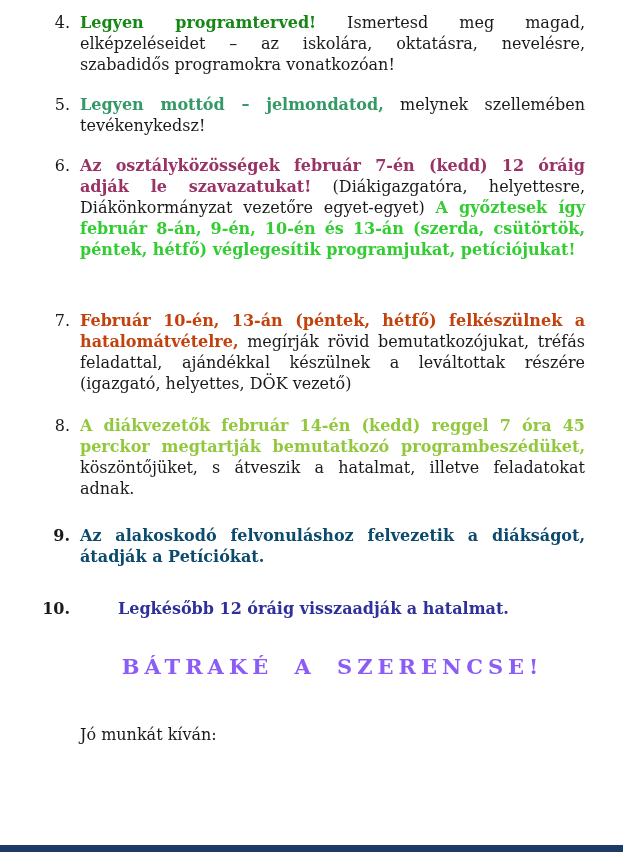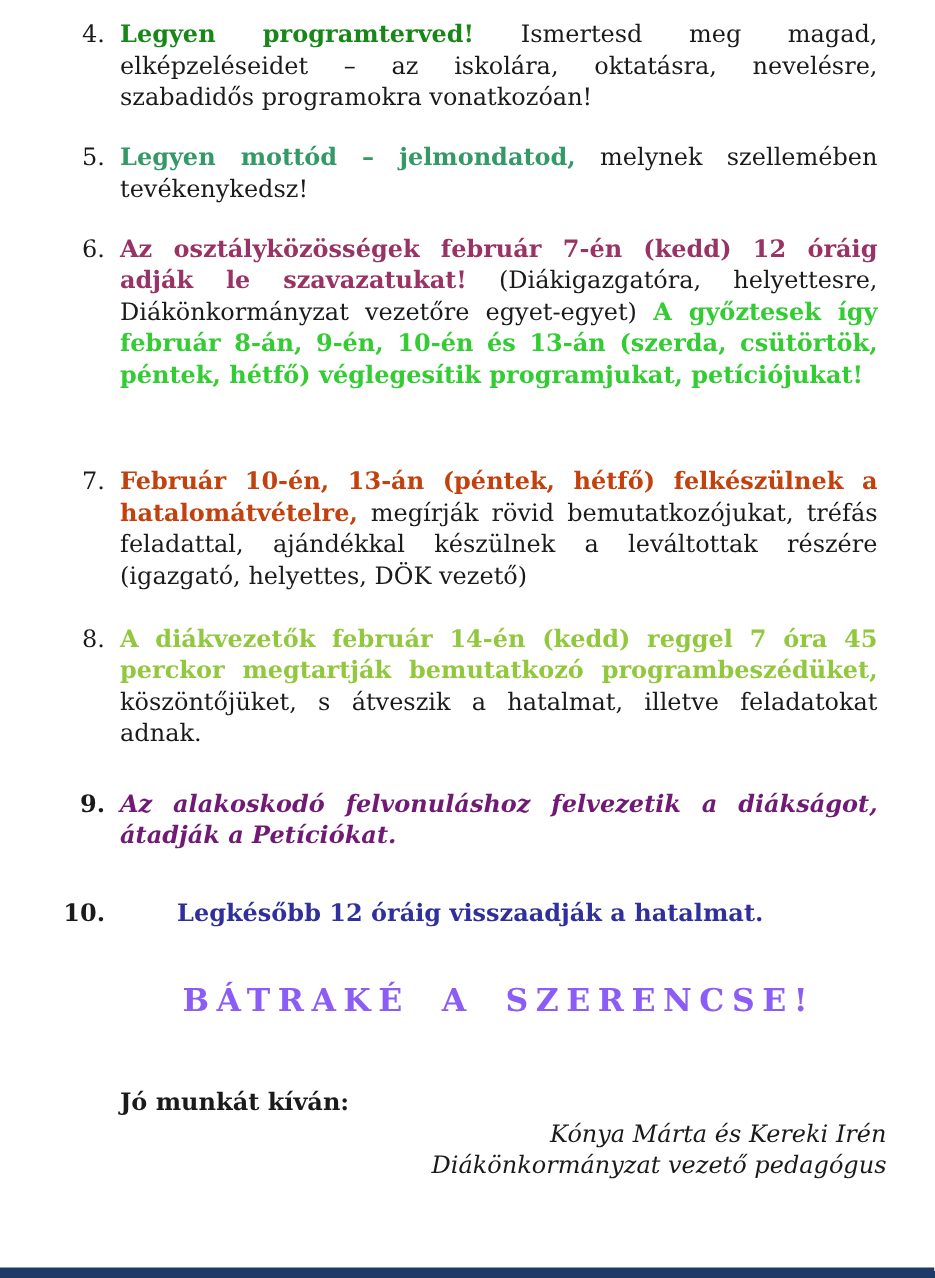--- a/index.html
+++ b/index.html
@@ -79,7 +79,7 @@
       <div class="item"><span class="num">6.</span><span class="run bold" style="color: rgb(153, 51, 102);">Az osztályközösségek február 7-én (kedd) 12 óráig adják le szavazatukat!</span><span class="run" style="color: rgb(26, 26, 26);"> (Diákigazgatóra, helyettesre, Diákönkormányzat vezetőre egyet-egyet) </span><span class="run bold" style="color: rgb(51, 204, 51);">A győztesek így február 8-án, 9-én, 10-én és 13-án (szerda, csütörtök, péntek, hétfő) véglegesítik programjukat, petíciójukat!</span></div>
       <div class="item"><span class="num">7.</span><span class="run bold" style="color: #c2410c;">Február 10-én, 13-án (péntek, hétfő) felkészülnek a hatalomátvételre,</span><span class="run" style="color: rgb(26, 26, 26);"> megírják rövid bemutatkozójukat, tréfás feladattal, ajándékkal készülnek a leváltottak részére (igazgató, helyettes, DÖK vezető)</span></div>
       <div class="item"><span class="num">8.</span><span class="run bold" style="color: rgb(146, 200, 62); margin-top: 28px;">A diákvezetők február 14-én (kedd) reggel 7 óra 45 perckor megtartják bemutatkozó programbeszédüket,</span><span class="run" style="color: rgb(26, 26, 26);"> köszöntőjüket, s átveszik a hatalmat, illetve feladatokat adnak.</span></div>
-      <div class="item"><span class="num bold">9.</span><span class="run bold" style="color: #701a75; font-style: italic;">Az alakoskodó felvonuláshoz felvezetik a diákságot, átadják a Petíciókat.</span></div>
+      <div class="item"><span class="num bold">9.</span><span class="run bold" style="color: #0c4a6e;">Az alakoskodó felvonuláshoz felvezetik a diákságot, átadják a Petíciókat.</span></div>
       <div class="item"><span class="num bold">10.</span><span class="run bold" style="color: rgb(48, 48, 156);">Legkésőbb 12 óráig visszaadják a hatalmat.</span></div>
     </div>
 

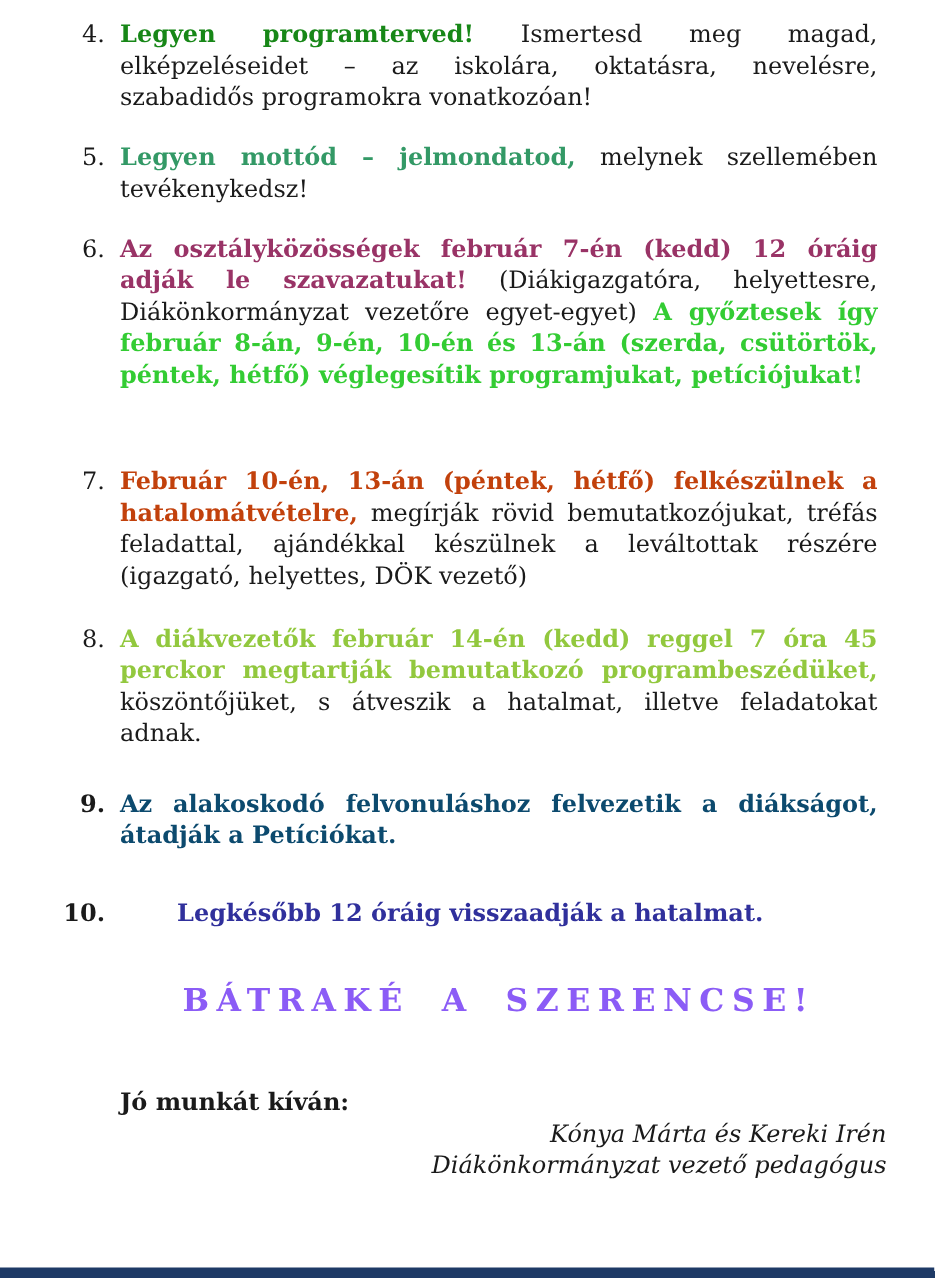--- a/index.html
+++ b/index.html
@@ -54,7 +54,6 @@
   .closing {
     margin-top: 44px;
     text-align: left;
-    font-weight: bold;
   }
   .signature {
     text-align: right;

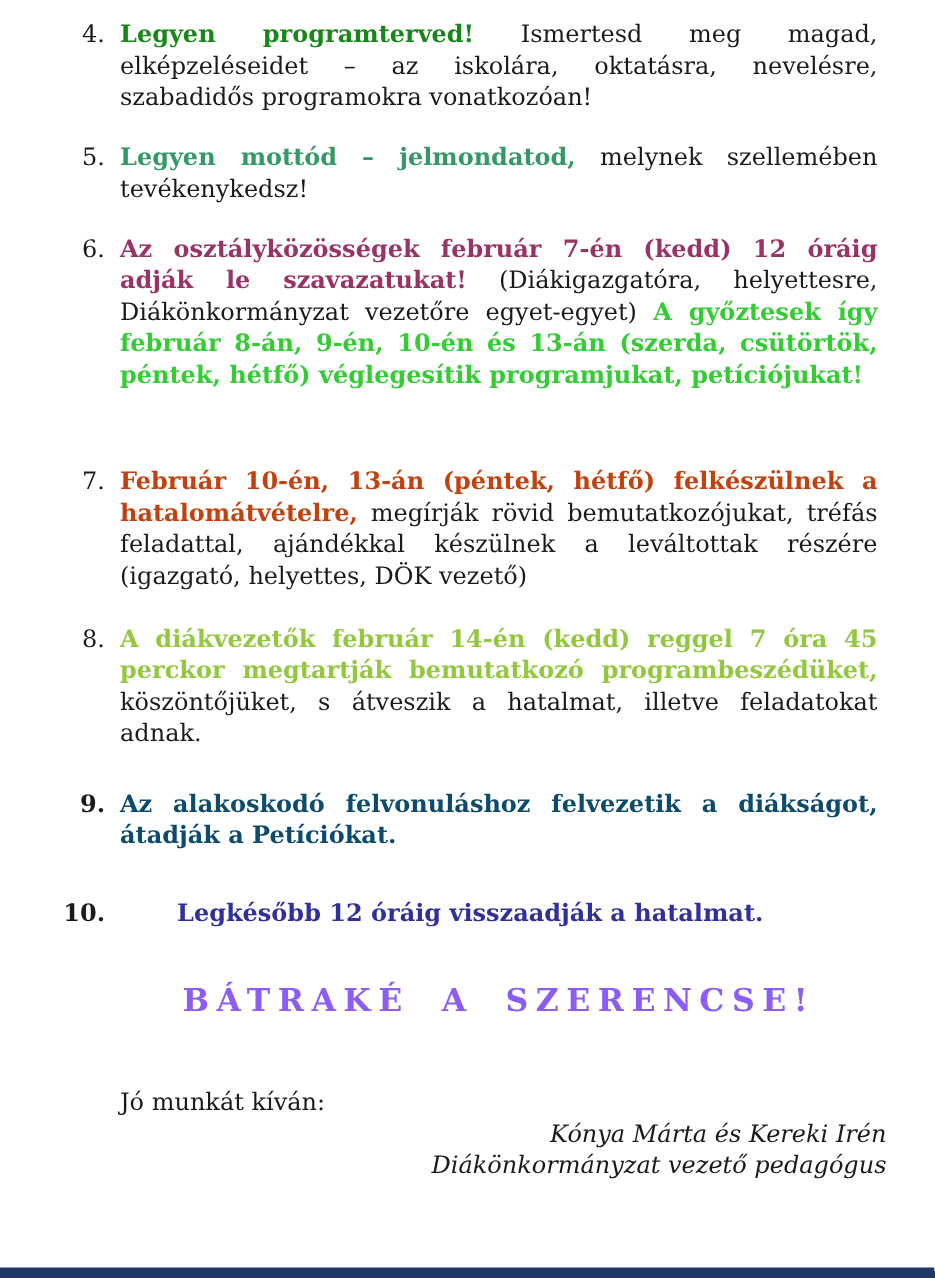--- a/index.html
+++ b/index.html
@@ -86,10 +86,6 @@
 
   <div class="closing">Jó munkát kíván:</div>
 
-  <div class="signature">
-    <div>Kónya Márta és Kereki Irén</div>
-    <div>Diákönkormányzat vezető pedagógus</div>
-  </div>
 
 </div>
 

